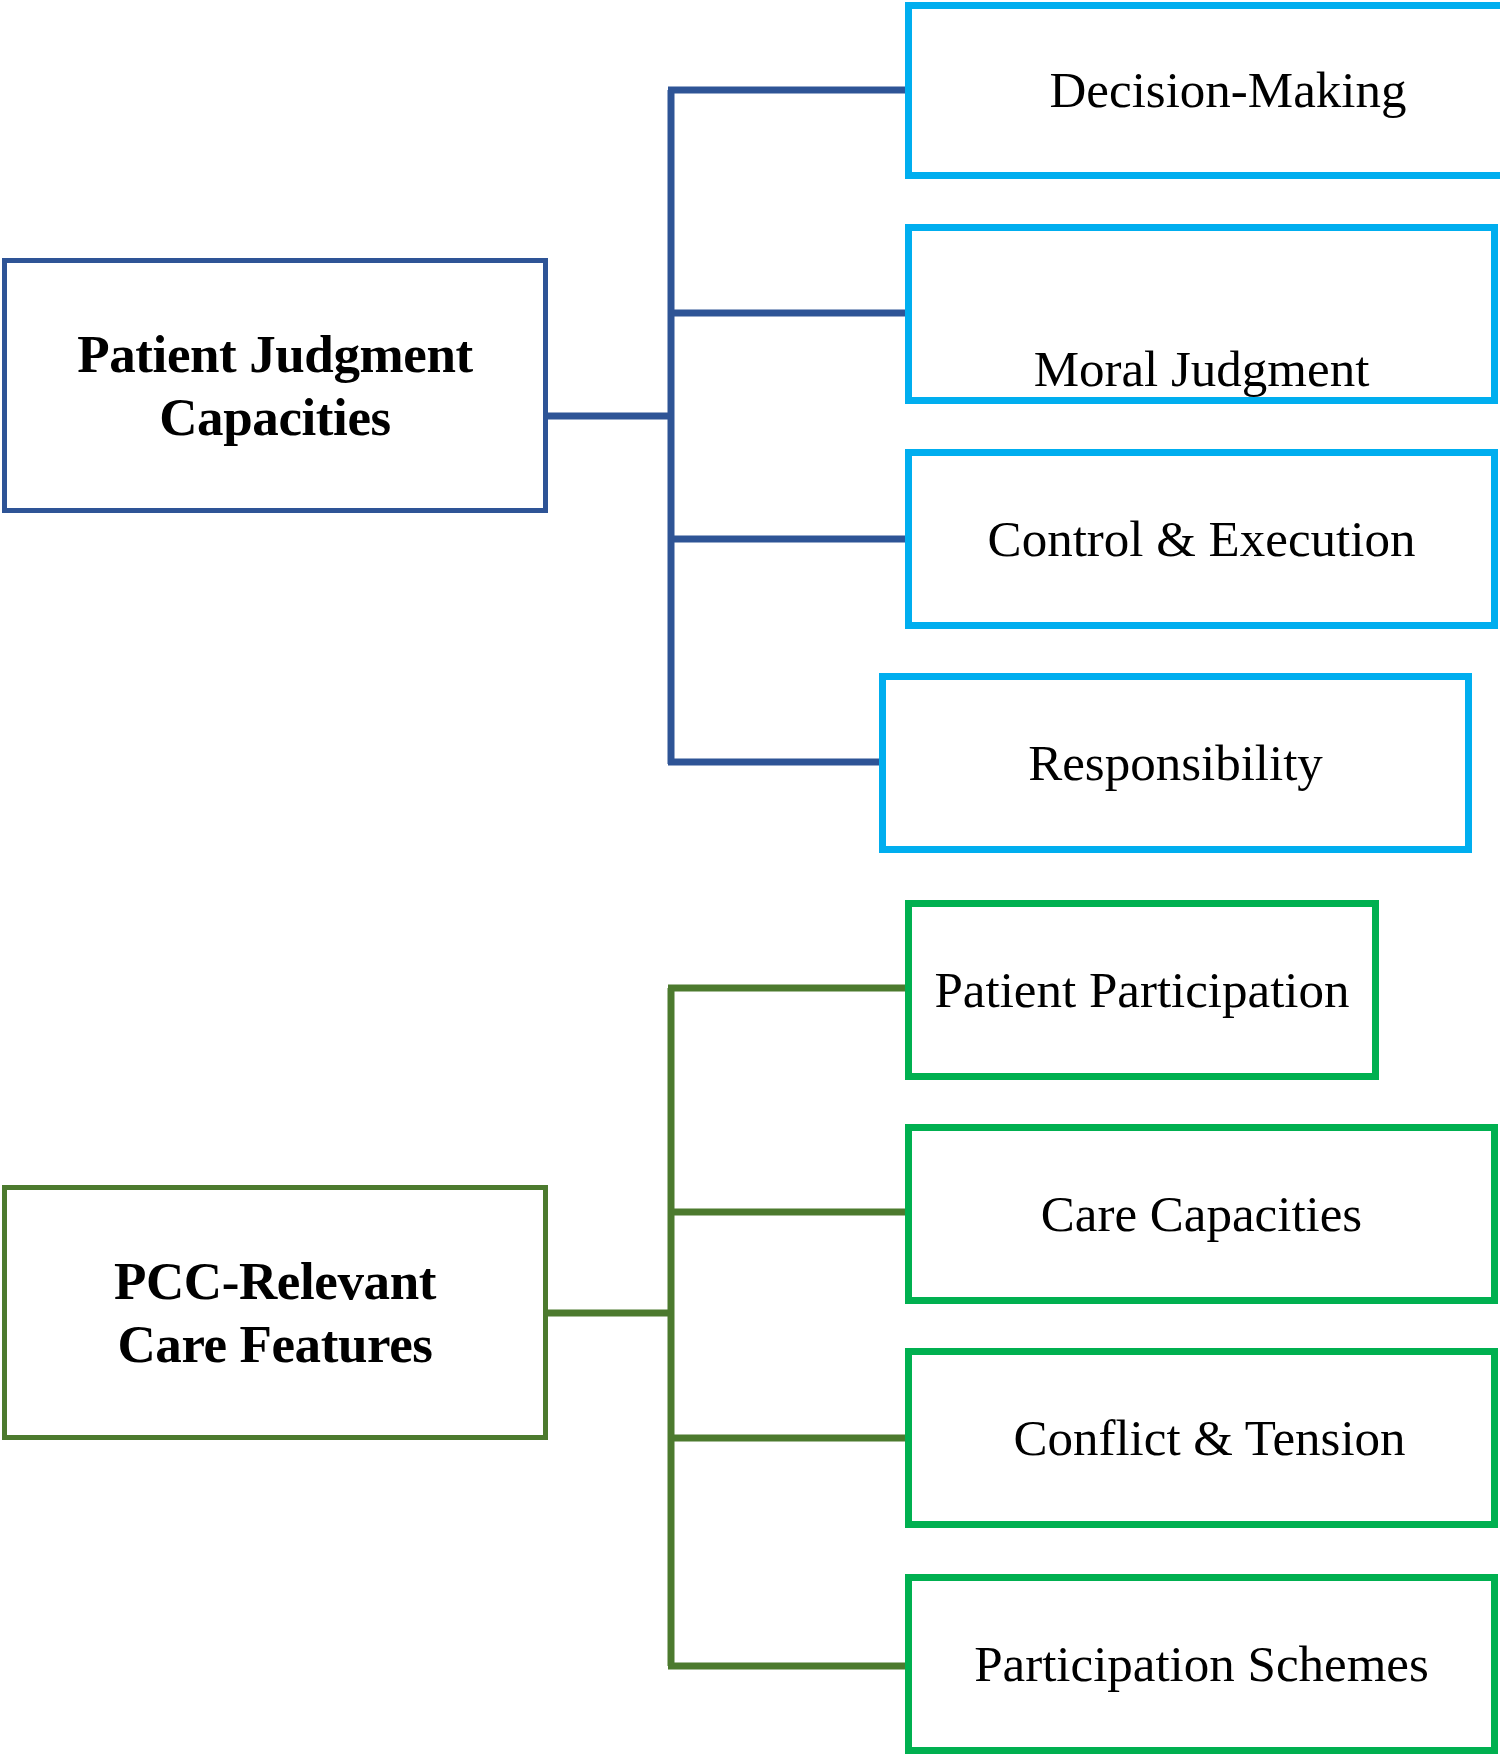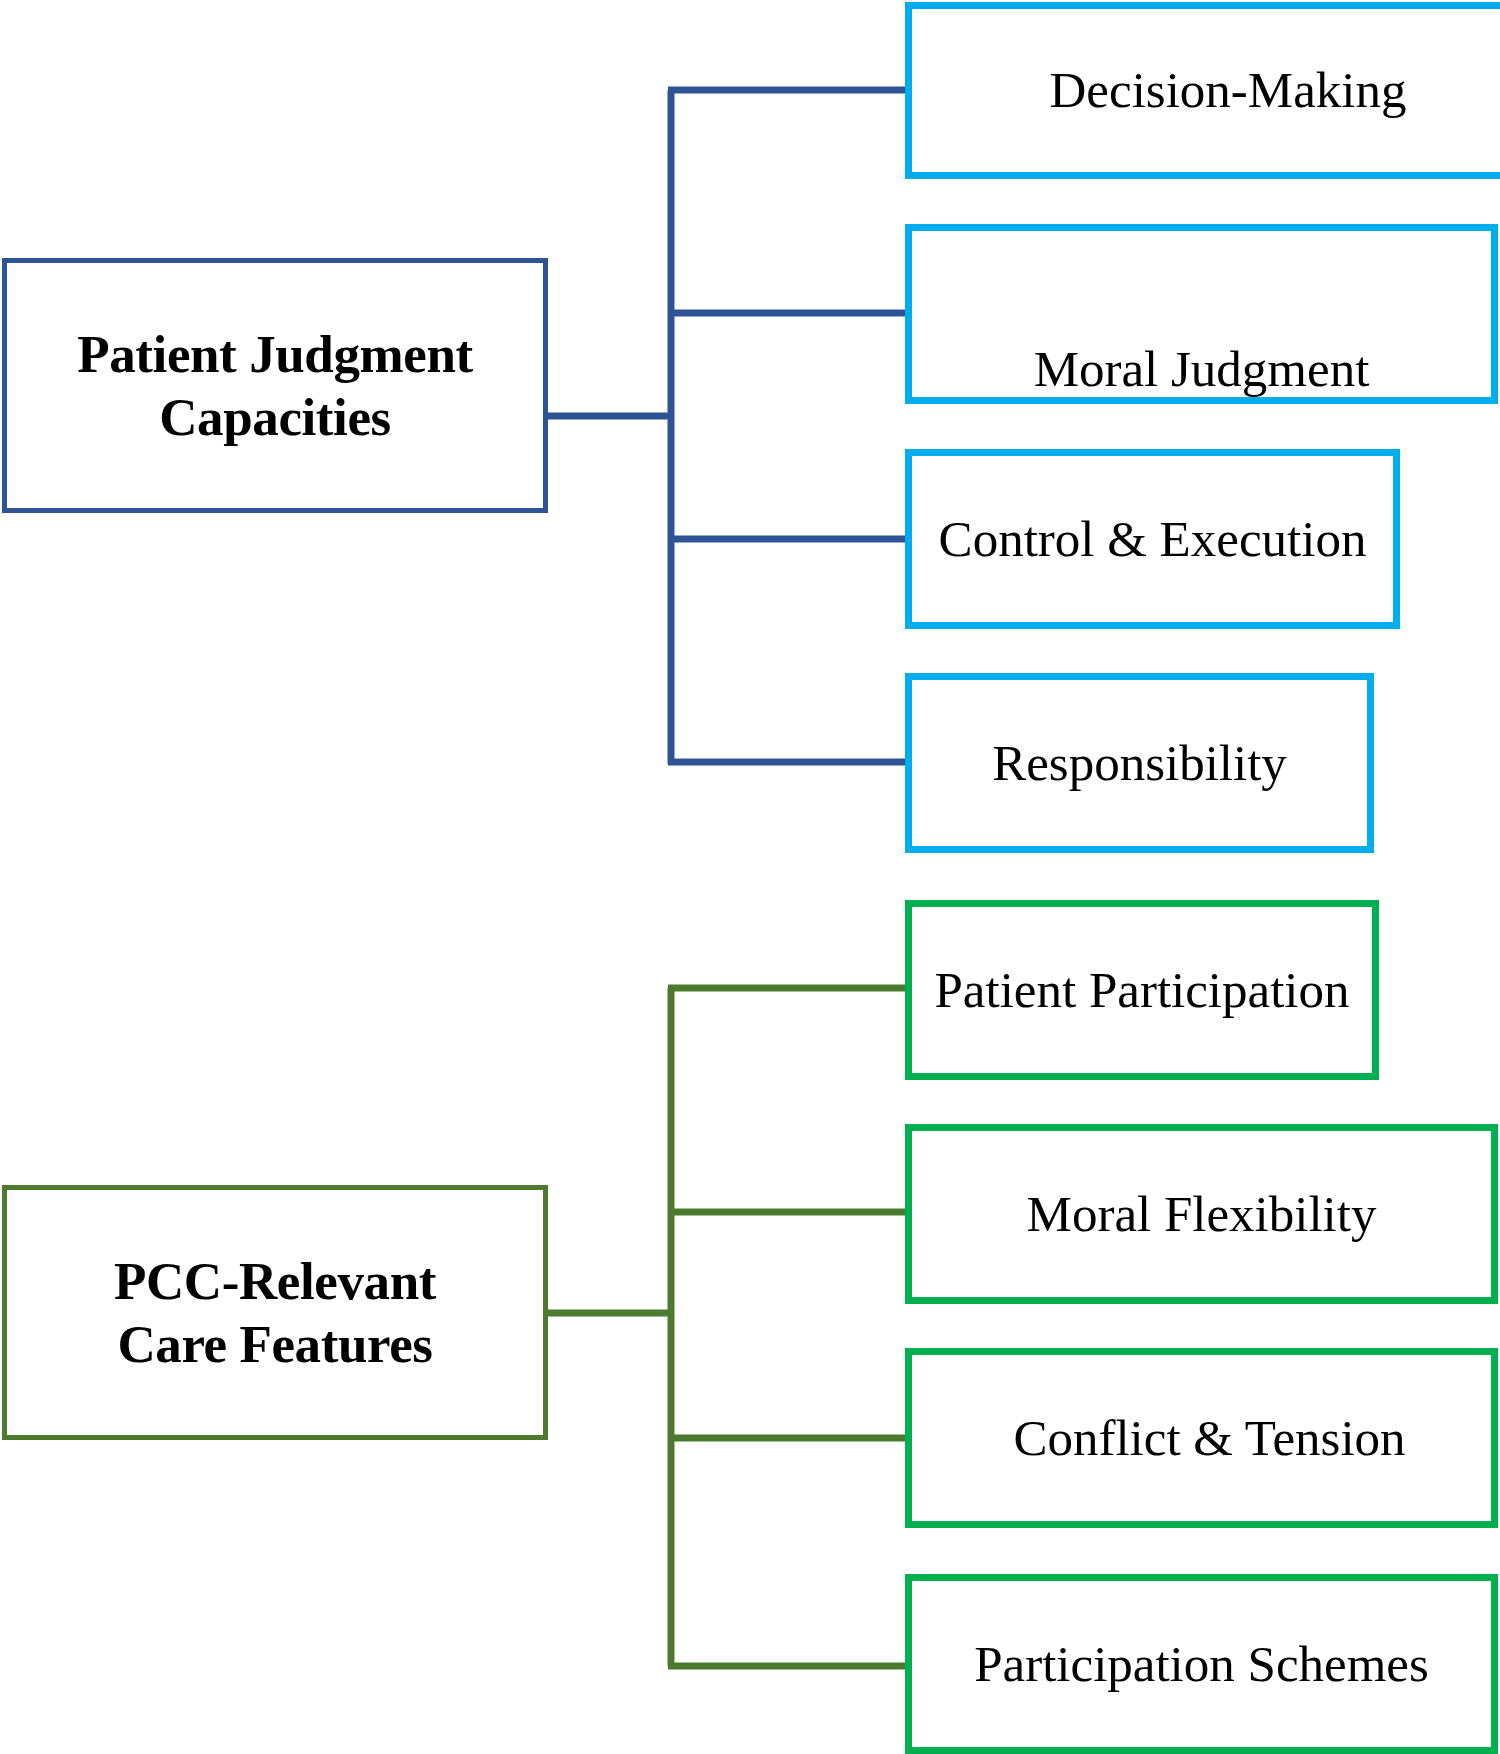--- a/index.html
+++ b/index.html
@@ -107,7 +107,7 @@
     <div class="leaf-label">Moral Judgment</div>
   </div>
 
-  <div class="node-box leaf-node" style="left:905px; top:449px; width:495px; height:180px; border-color:#00AEEF;">
+  <div class="node-box leaf-node" style="left:905px; top:449px; width:593px; height:180px; border-color:#00AEEF;">
     <div class="leaf-label">Control &amp; Execution</div>
   </div>
 

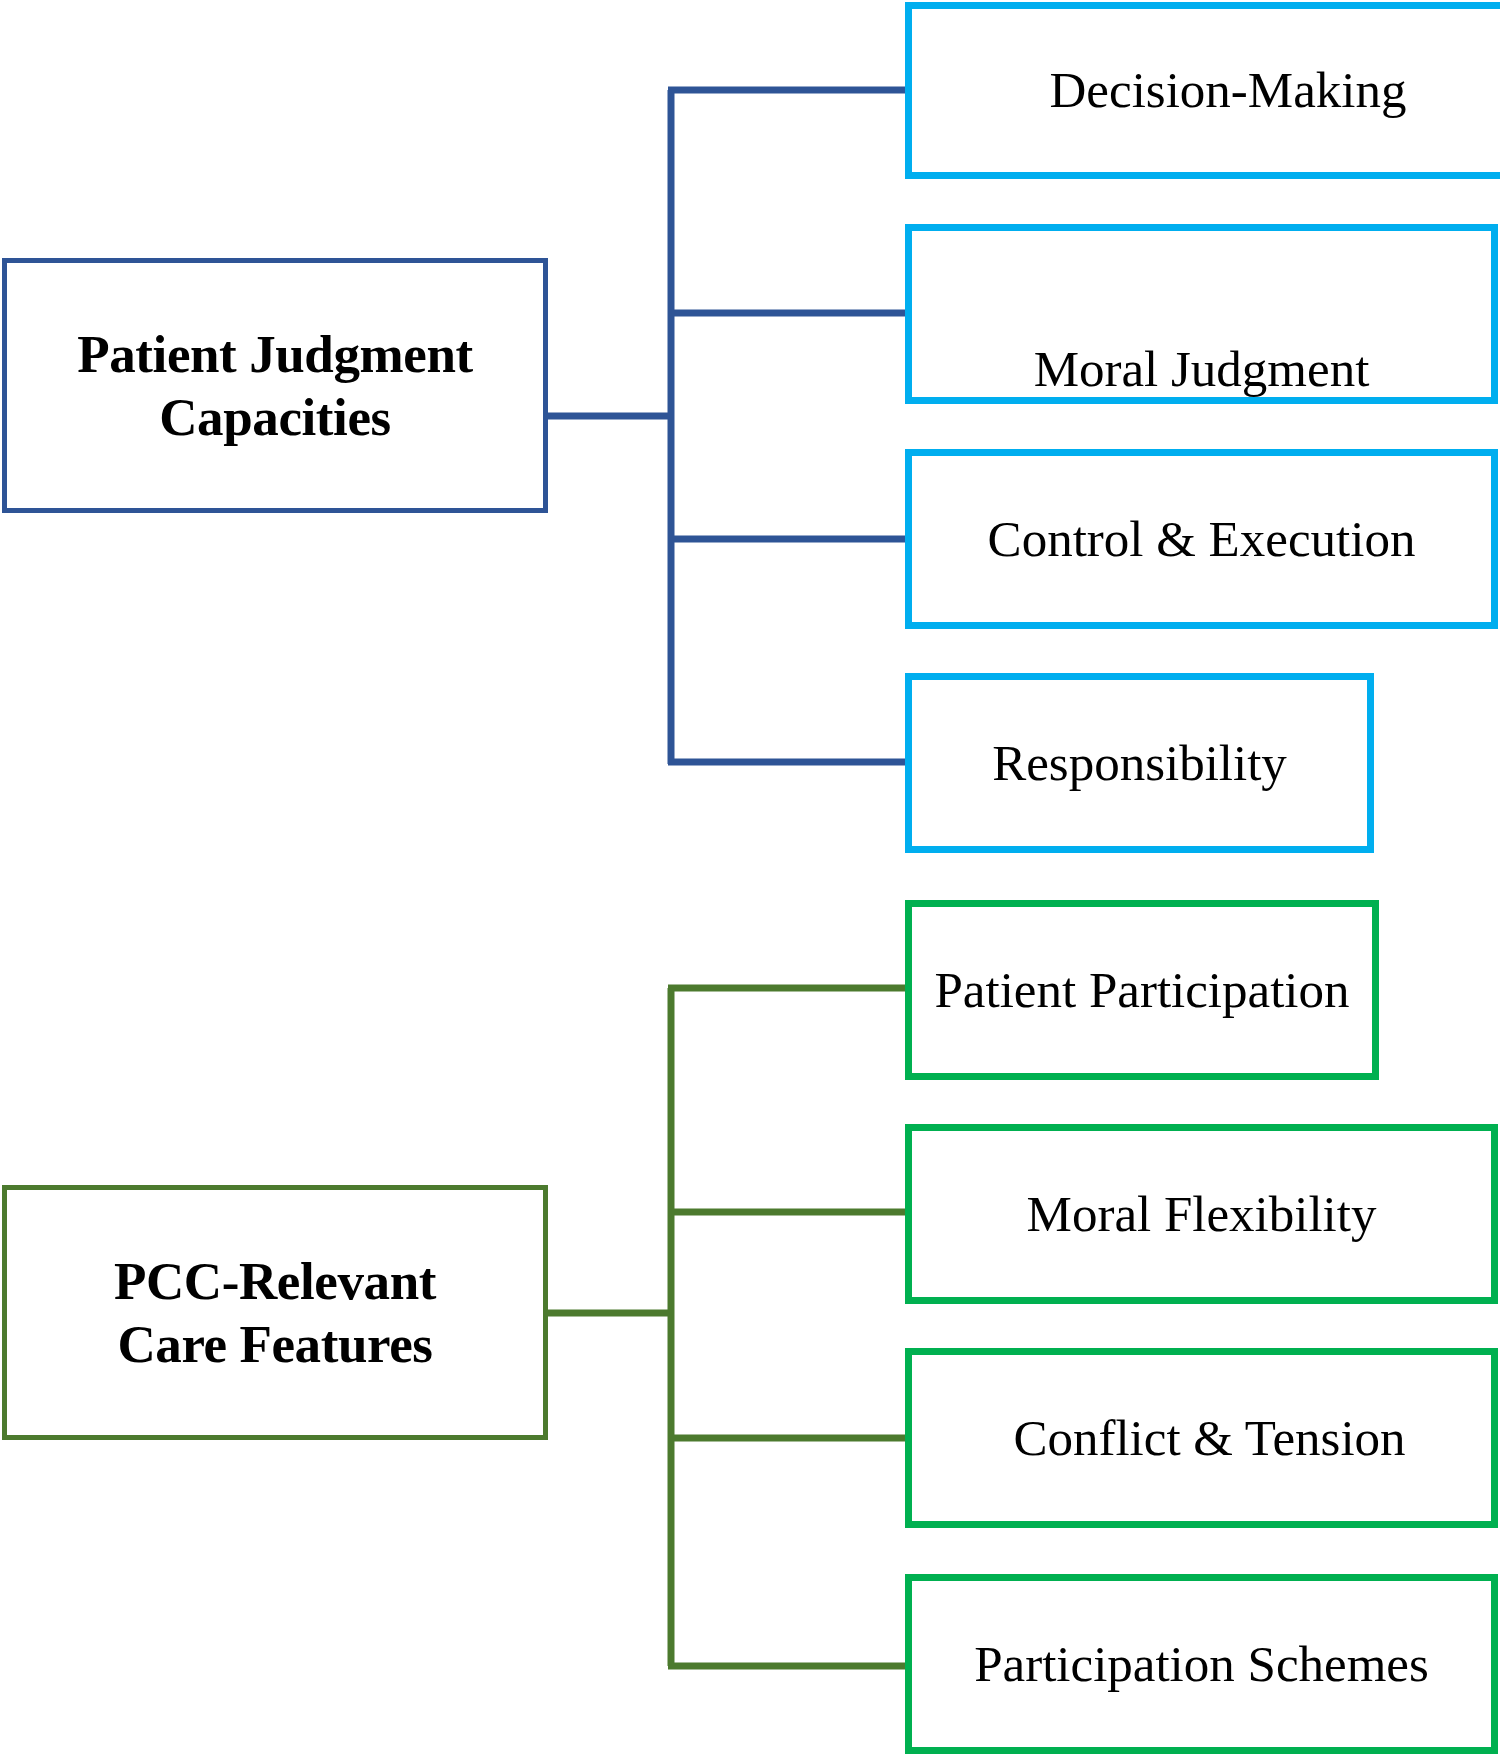--- a/index.html
+++ b/index.html
@@ -111,7 +111,7 @@
     <div class="leaf-label">Control &amp; Execution</div>
   </div>
 
-  <div class="node-box leaf-node" style="left:905px; top:673px; width:469px; height:180px; border-color:#00AEEF;">
+  <div class="node-box leaf-node" style="left:879px; top:673px; width:593px; height:180px; border-color:#00AEEF;">
     <div class="leaf-label">Responsibility</div>
   </div>
 

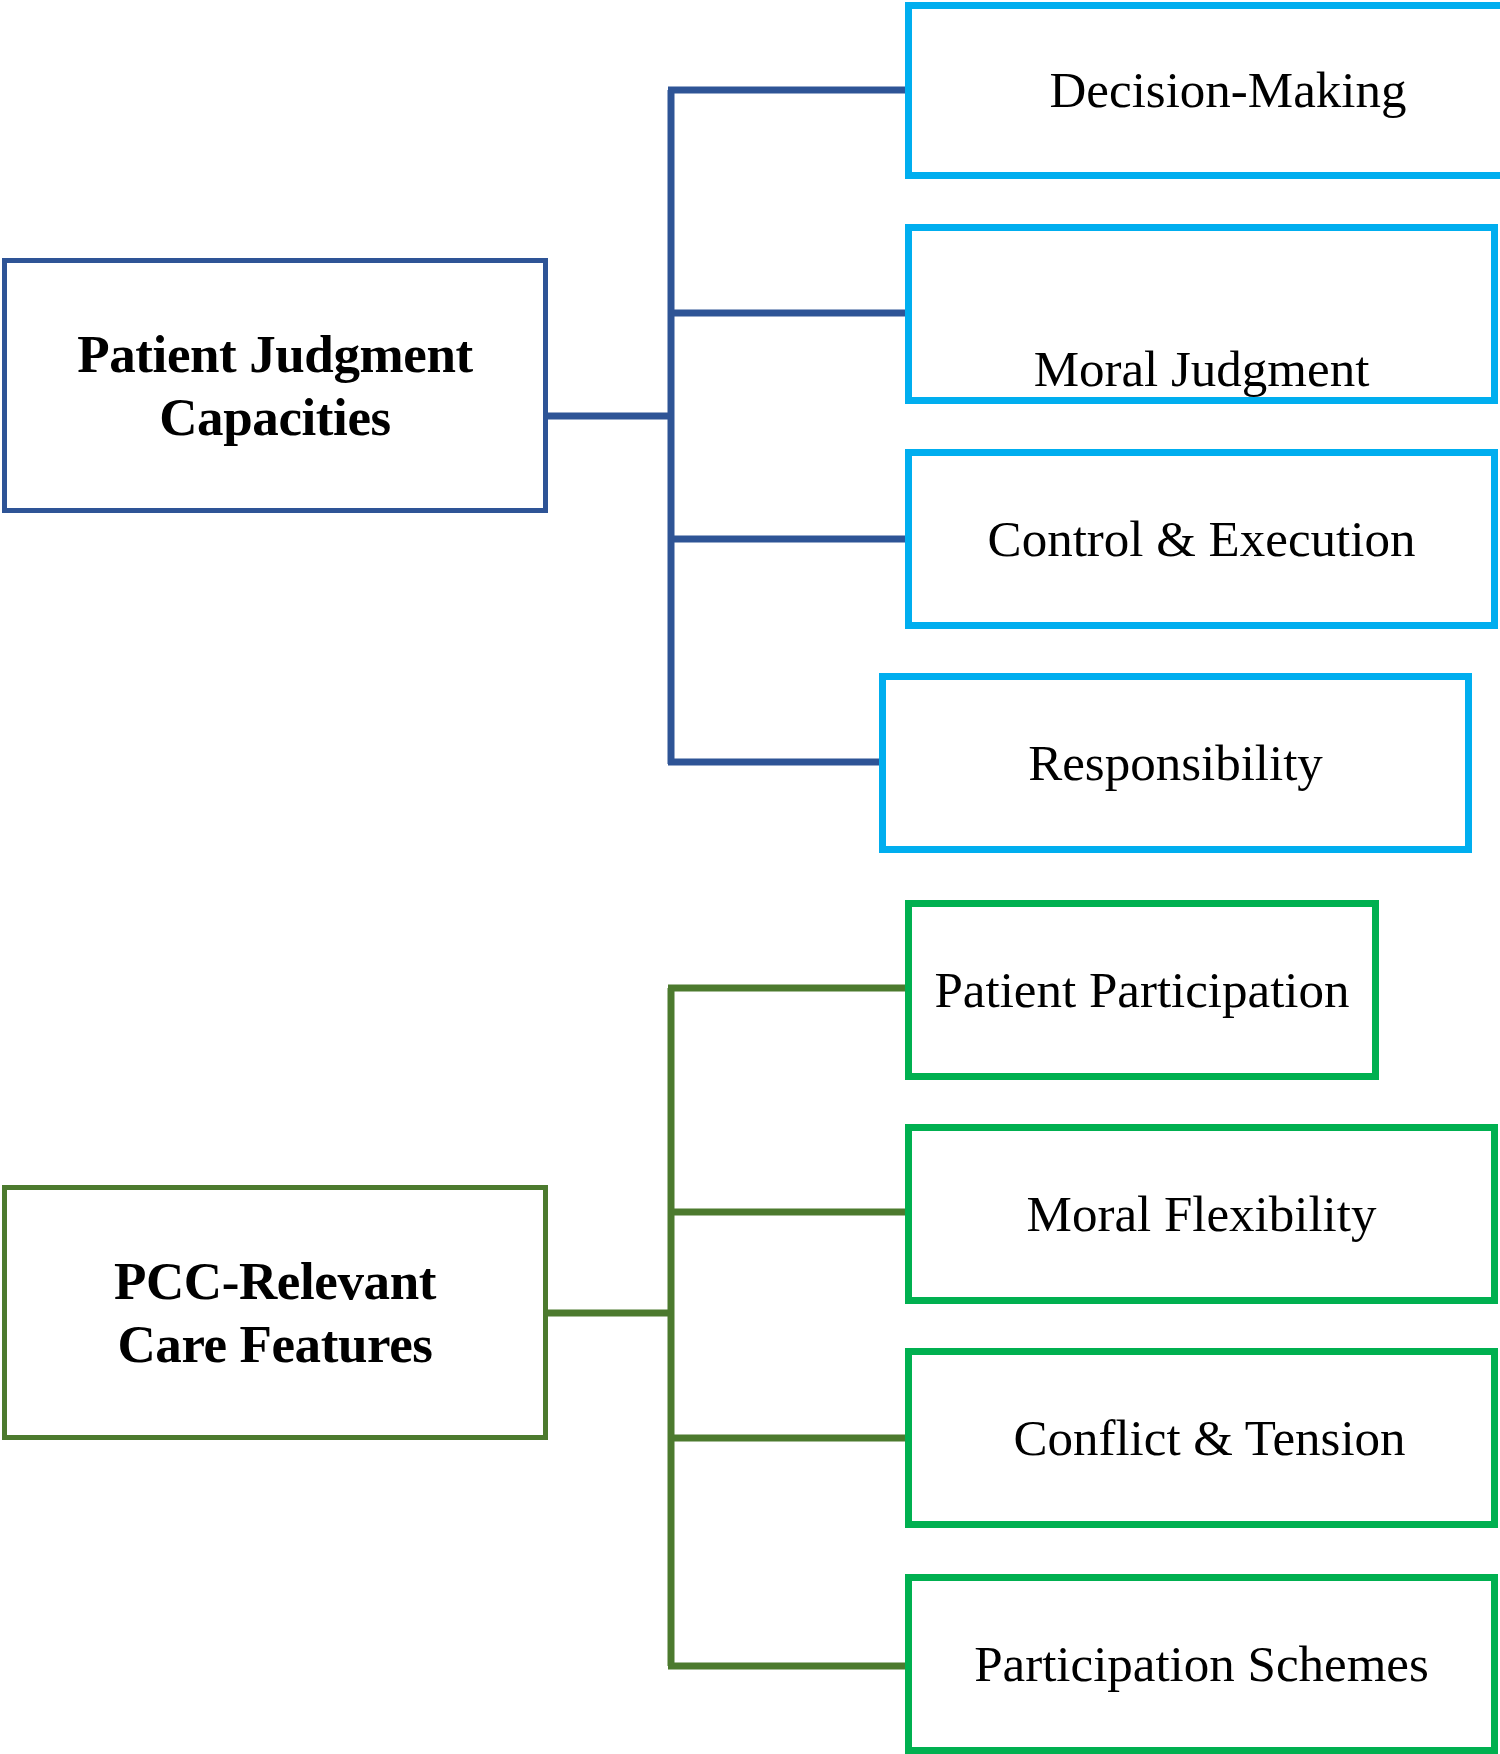--- a/index.html
+++ b/index.html
@@ -127,7 +127,7 @@
   </div>
 
   <div class="node-box leaf-node" style="left:905px; top:1124px; width:593px; height:180px; border-color:#00B050;">
-    <div class="leaf-label">Moral Flexibility</div>
+    <div class="leaf-label">Care Capacities</div>
   </div>
 
   <div class="node-box leaf-node" style="left:905px; top:1348px; width:593px; height:180px; border-color:#00B050;padding-left:16px;">

